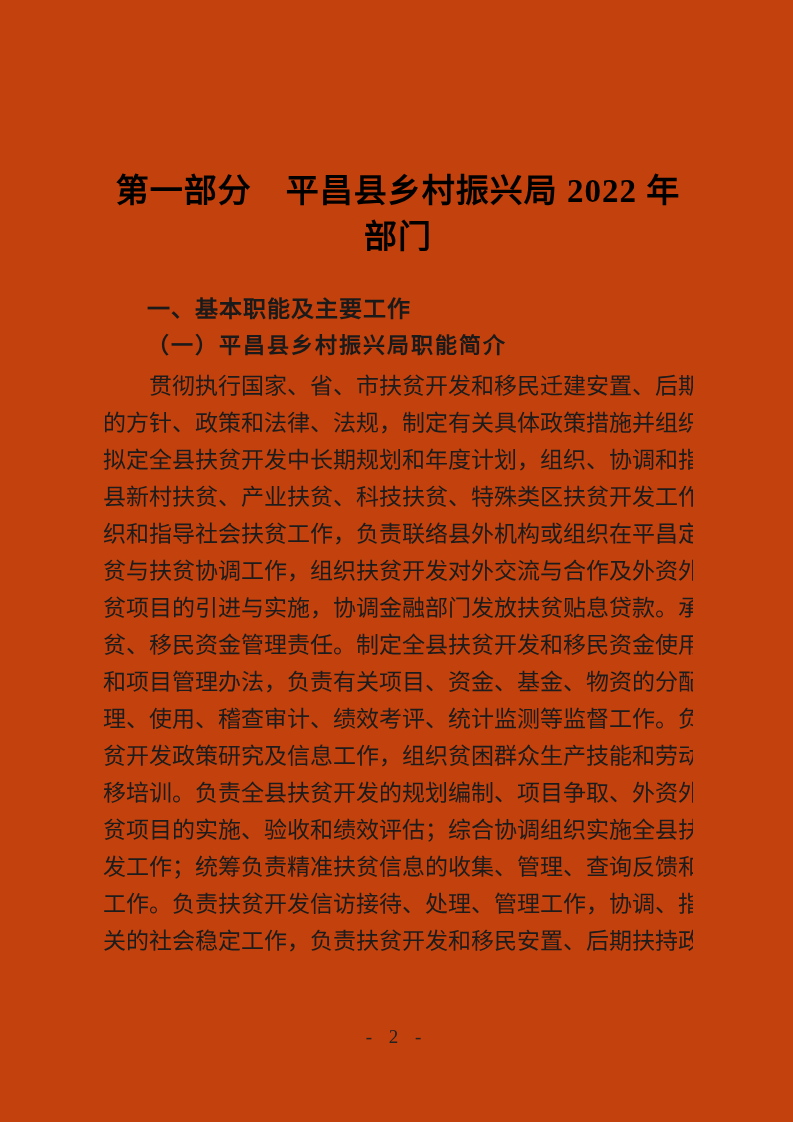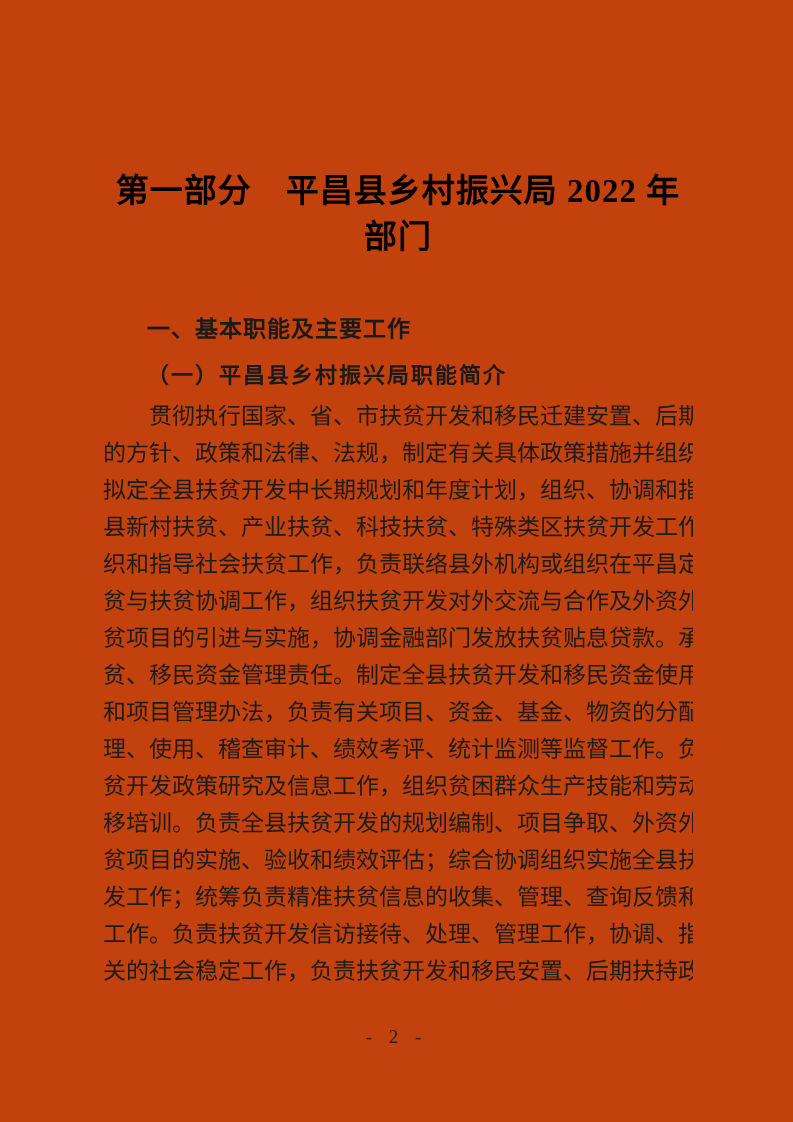--- a/index.html
+++ b/index.html
@@ -32,7 +32,7 @@
     display: block;
   }
   .heading1 {
-    margin-top: 56px;
+    margin-top: 36px;
     font-size: 23px;
     line-height: 27px;
     font-family: "Liberation Sans", "DejaVu Sans", sans-serif;

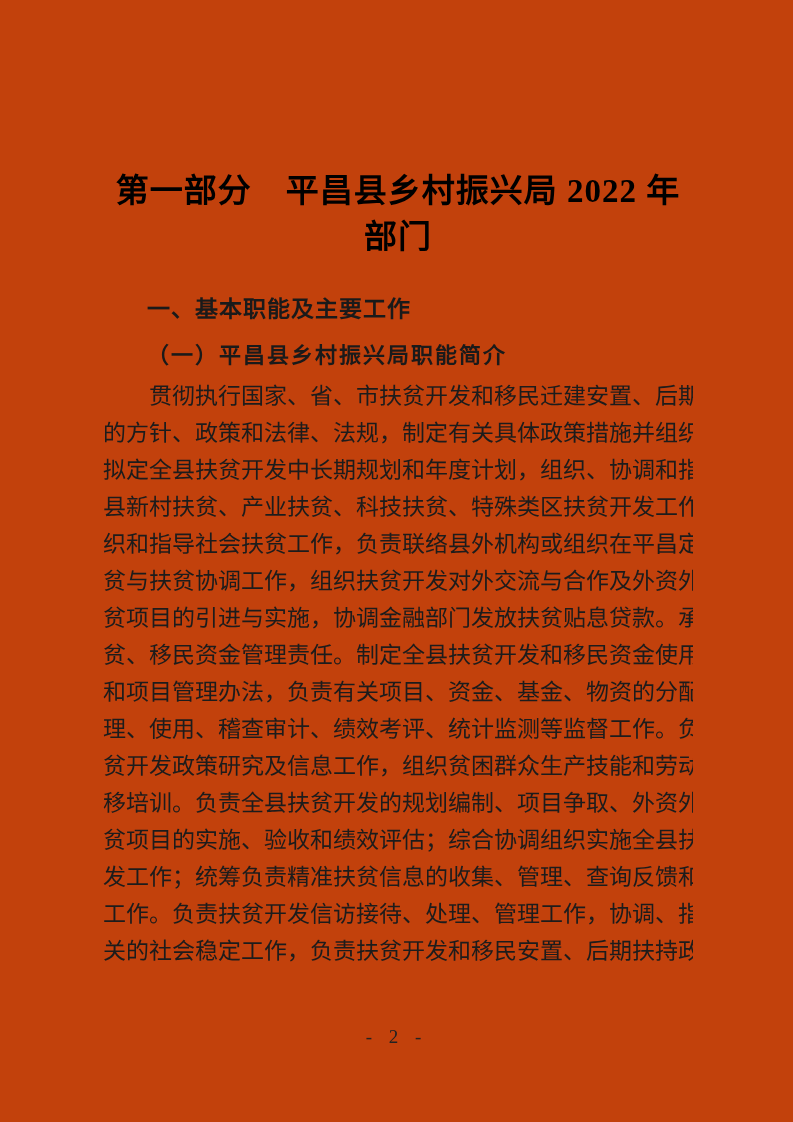--- a/index.html
+++ b/index.html
@@ -42,7 +42,7 @@
     letter-spacing: 1px;
   }
   .heading2 {
-    margin-top: 20px;
+    margin-top: 10px;
     font-size: 22px;
     line-height: 26px;
     font-weight: bold;

